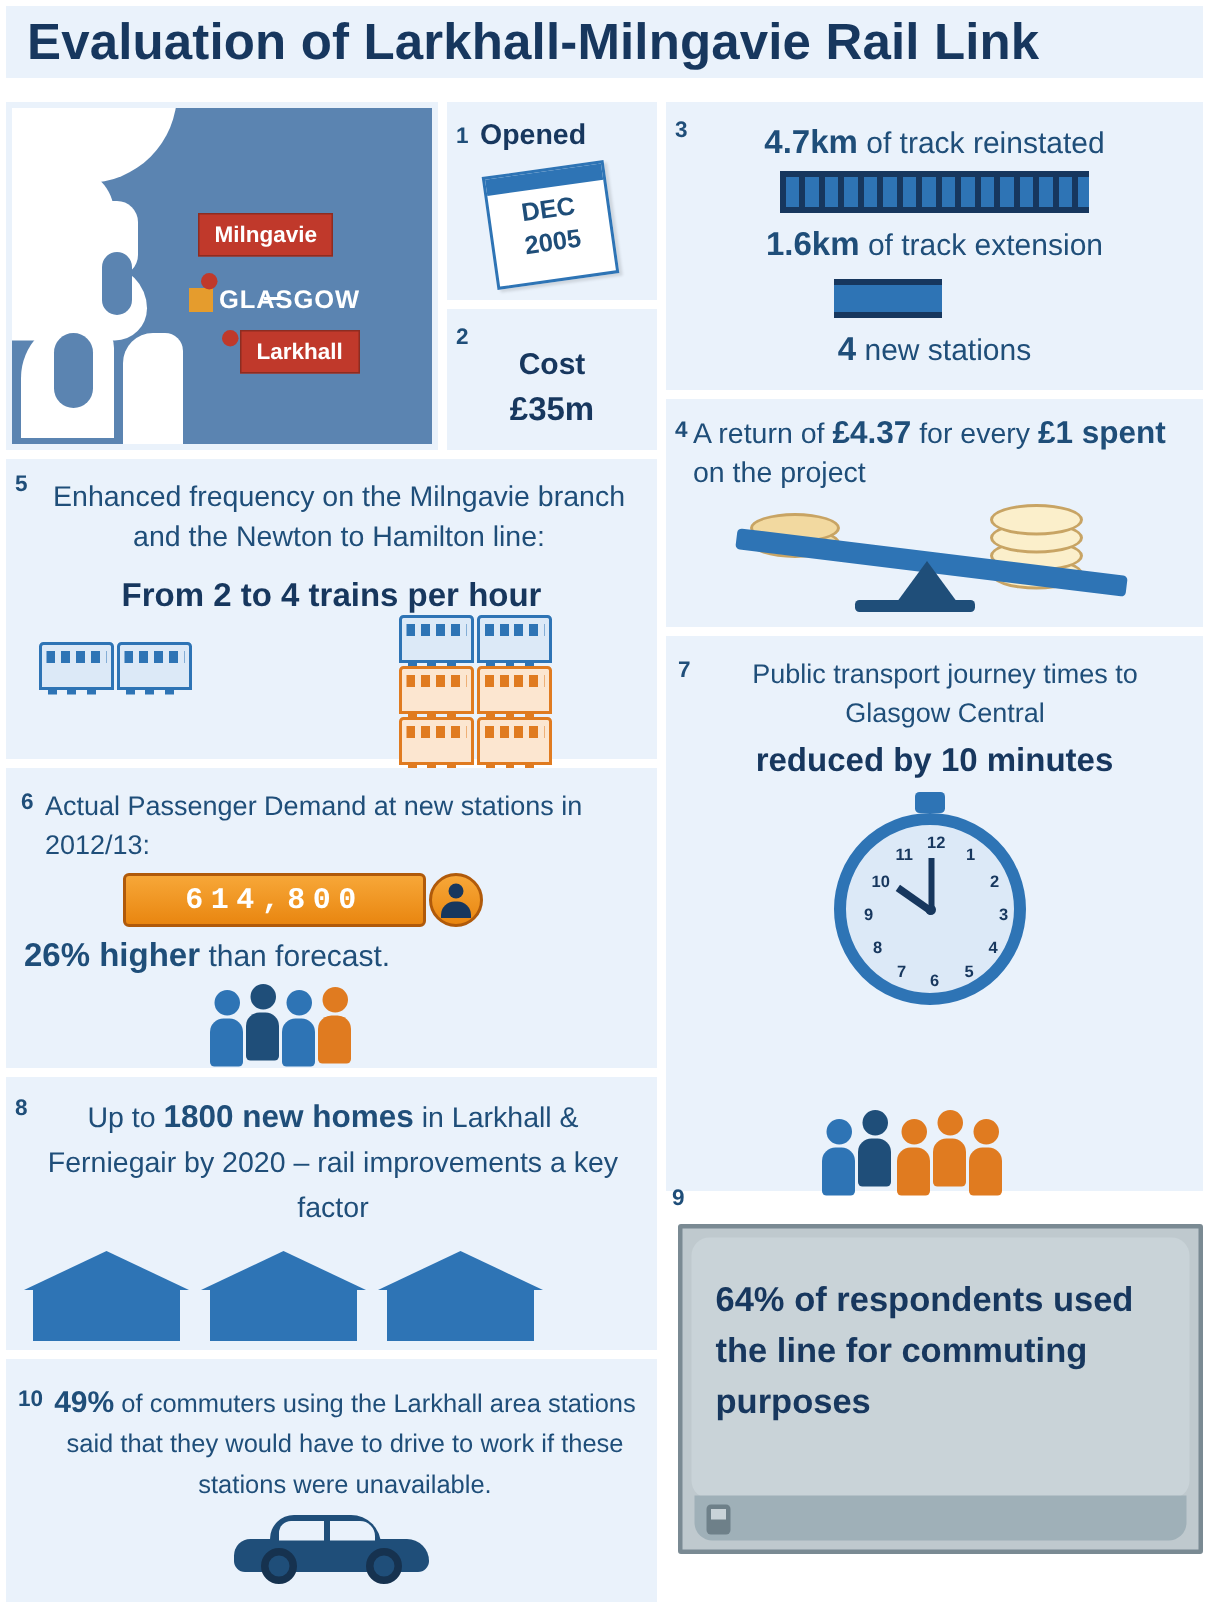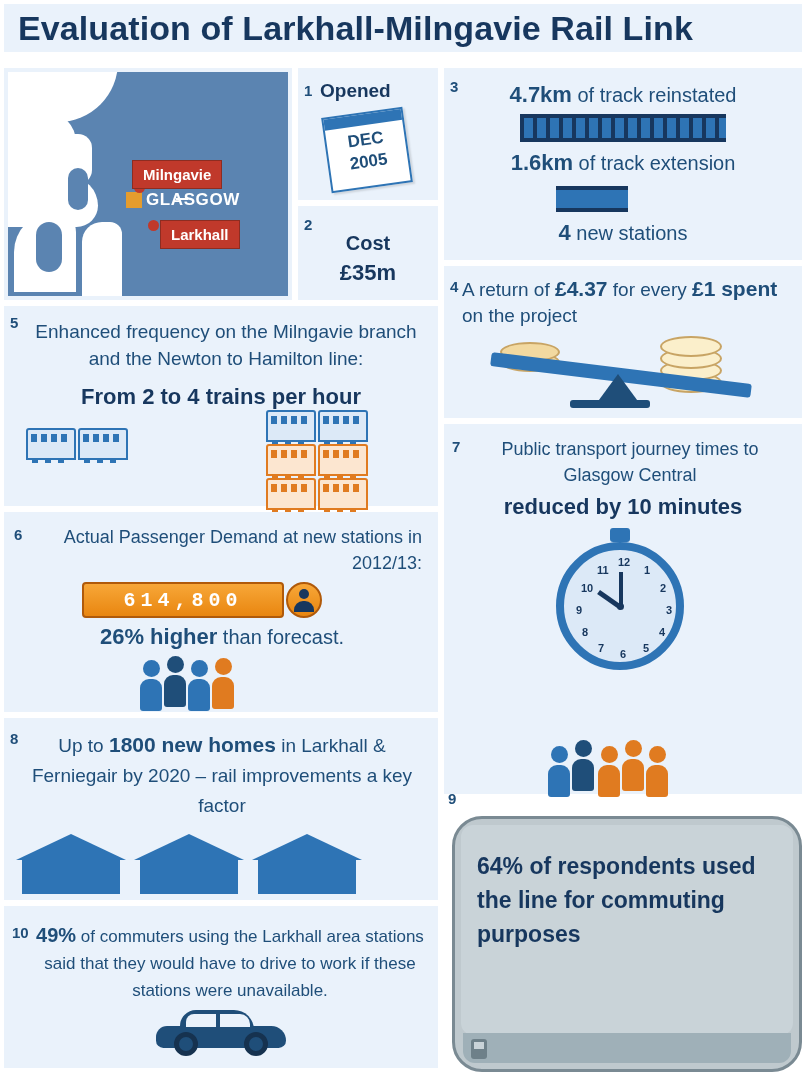--- a/index.html
+++ b/index.html
@@ -44,7 +44,7 @@
     font-size:15px;font-weight:bold;padding:5px 10px;
     border:1px solid #8d2c21;white-space:nowrap;
   }
-  #label-milngavie{left:124px;top:88px;}
+  #label-milngavie{left:124px;top:70px;}
   #label-larkhall{left:152px;top:148px;}
   .glasgow-text{
     position:absolute;left:138px;top:118px;

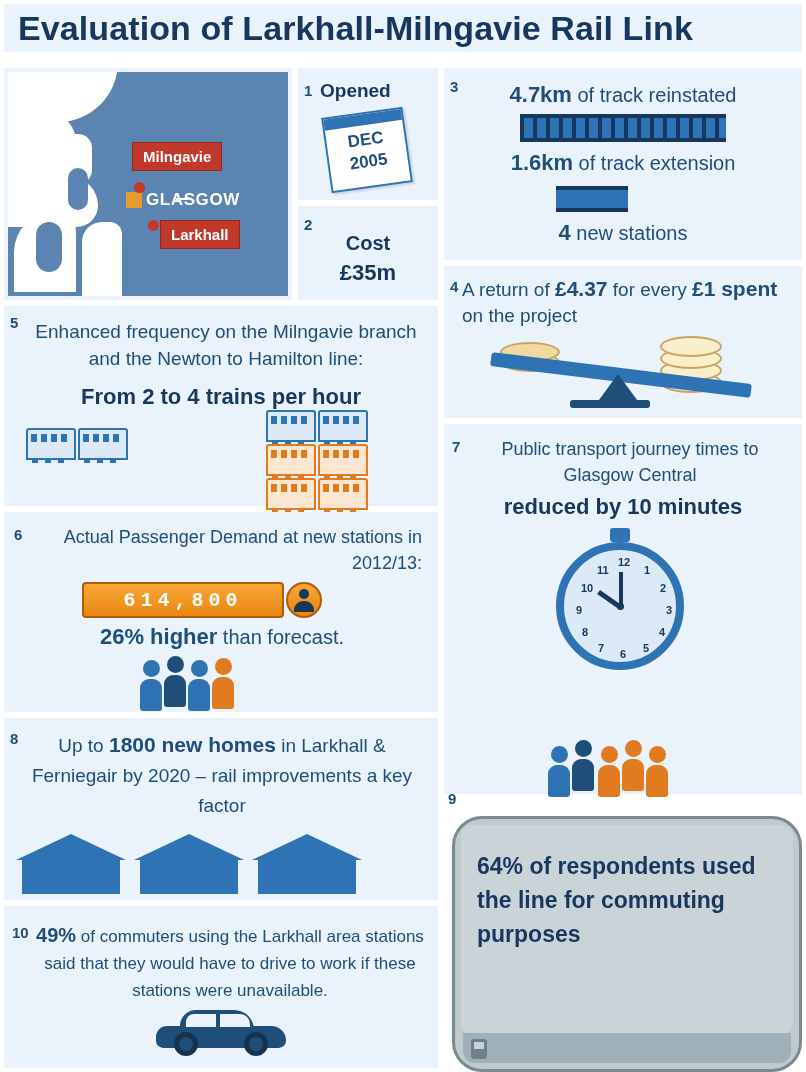--- a/index.html
+++ b/index.html
@@ -123,7 +123,7 @@
   
   #demand-panel{left:4px;top:512px;width:434px;height:200px;}
   #num6{left:10px;top:14px;}
-  .d-txt{position:absolute;left:26px;right:16px;top:12px;text-align:right;font-size:18px;line-height:26px;color:#1F4E79;}
+  .d-txt{position:absolute;left:26px;right:16px;top:12px;text-align:left;font-size:18px;line-height:26px;color:#1F4E79;}
   .counter{
     position:absolute;left:78px;top:70px;width:198px;height:32px;
     background:linear-gradient(#F7A738,#E98610);border:2px solid #B05A0A;border-radius:4px;

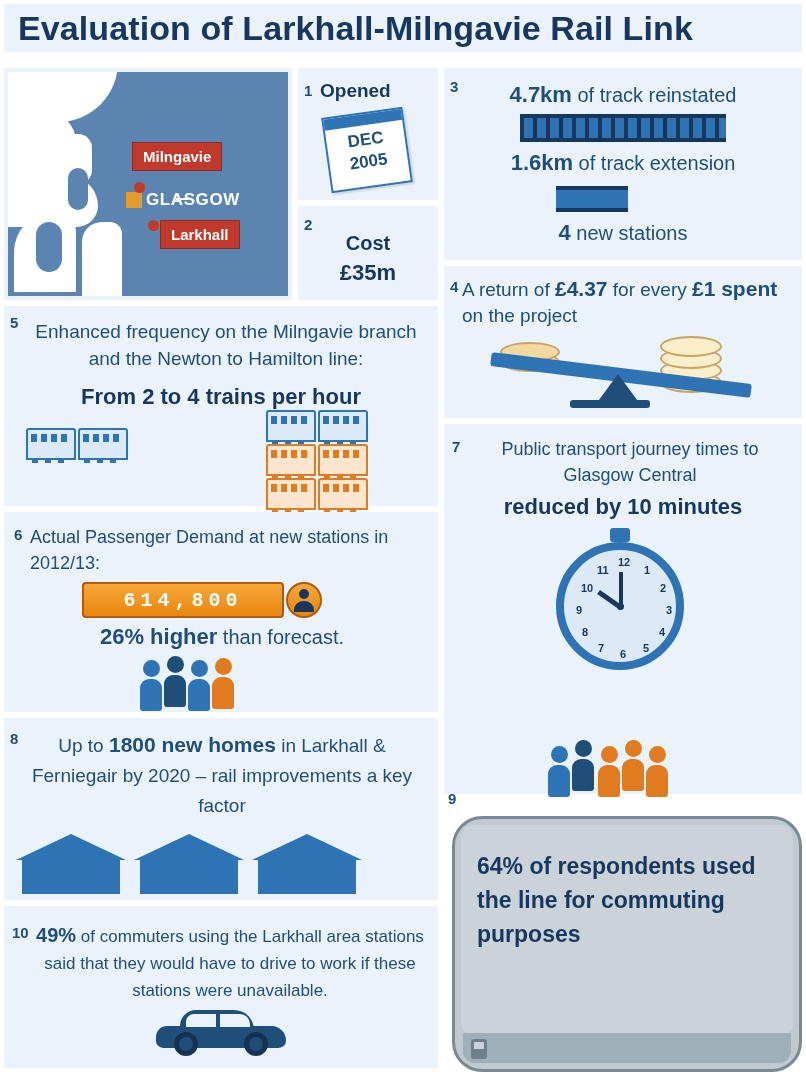--- a/index.html
+++ b/index.html
@@ -135,7 +135,7 @@
     background:linear-gradient(#F7A738,#E98610);border:2px solid #B05A0A;}
   .pb-head{position:absolute;left:11px;top:5px;width:10px;height:10px;border-radius:50%;background:#17375E;}
   .pb-body{position:absolute;left:6px;top:17px;width:20px;height:11px;border-radius:9px 9px 0 0;background:#17375E;}
-  .d-pct{position:absolute;left:2px;right:0;top:112px;text-align:center;font-size:20px;color:#1F4E79;}
+  .d-pct{position:absolute;left:12px;right:0;top:112px;font-size:20px;color:#1F4E79;}
   .d-pct b{font-size:22px;font-weight:bold;}
   .figs{position:absolute;left:136px;top:144px;}
   .fig{position:absolute;width:22px;}

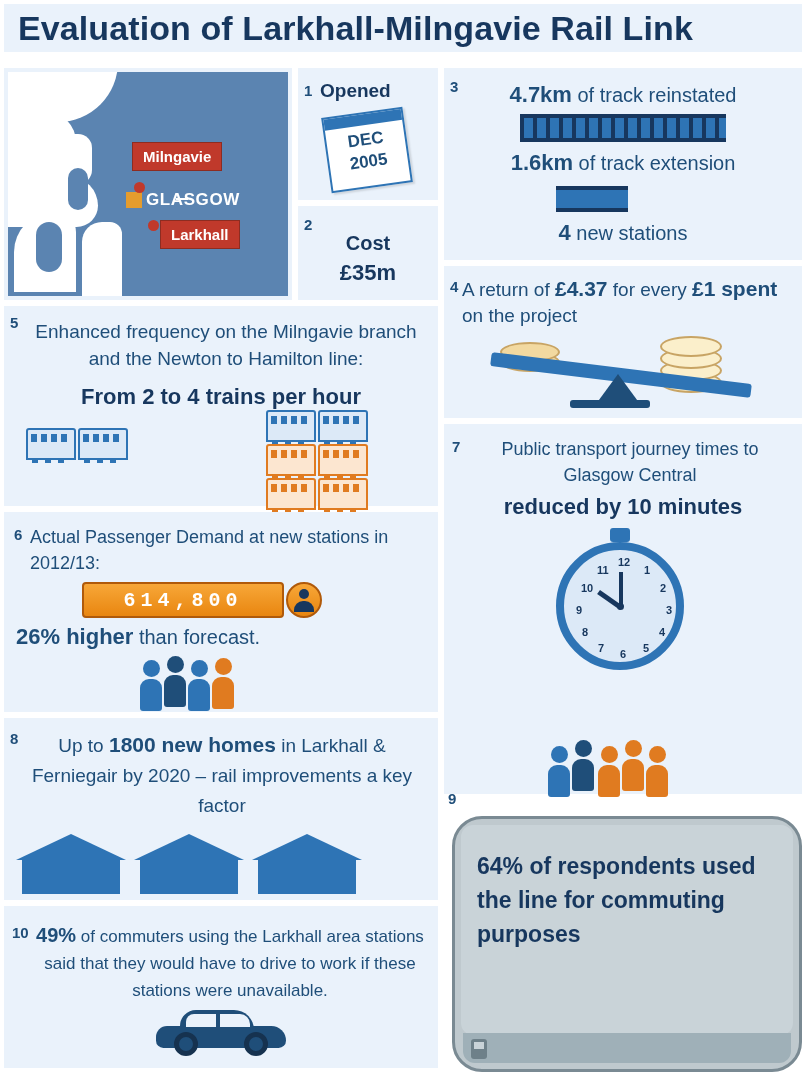--- a/index.html
+++ b/index.html
@@ -183,8 +183,8 @@
   
   #num9{position:absolute;left:448px;top:790px;font-size:15px;font-weight:bold;color:#1F4E79;}
   #resp-panel{
-    position:absolute;left:452px;top:816px;width:350px;height:256px;
-    background:#BFC9CE;border:3px solid #7A8A93;border-radius:30px;box-sizing:border-box;
+    position:absolute;left:452px;top:816px;width:350px;height:220px;
+    background:#BFC9CE;border:3px solid #7A8A93;border-radius:2px;box-sizing:border-box;
   }
   .resp-inner{position:absolute;left:6px;top:6px;right:6px;bottom:34px;background:#C9D3D8;border-radius:12px;}
   .resp-txt{position:absolute;left:22px;right:18px;top:30px;font-size:23px;line-height:34px;font-weight:bold;color:#17375E;}

